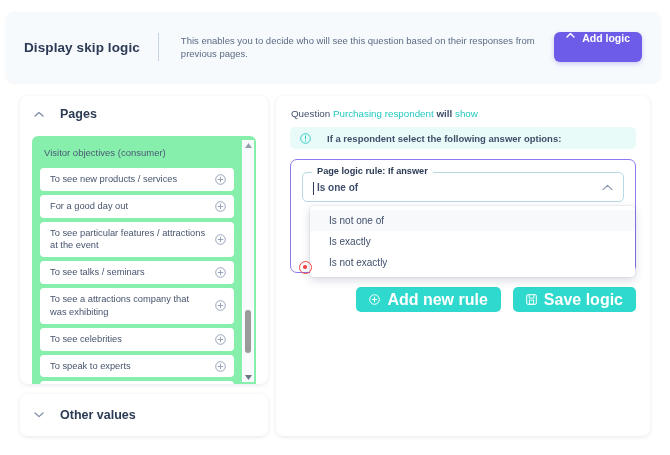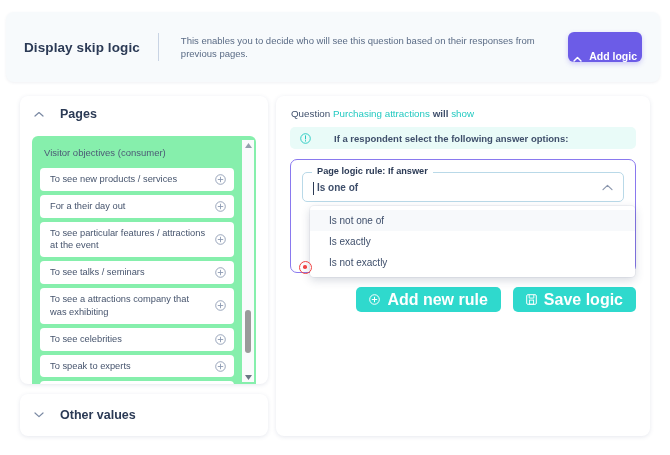--- a/index.html
+++ b/index.html
@@ -60,12 +60,12 @@
     border: none;
     border-radius: 6px;
     height: 30px;
-    padding: 0 5px;
+    padding: 0 12px;
     font-size: 10.5px;
     font-weight: bold;
     font-family: "Liberation Sans", sans-serif;
     display: flex;
-    align-items: flex-end;
+    align-items: flex-start;
     gap: 7px;
     cursor: pointer;
     box-shadow: 0 2px 5px rgba(108,92,231,0.30);

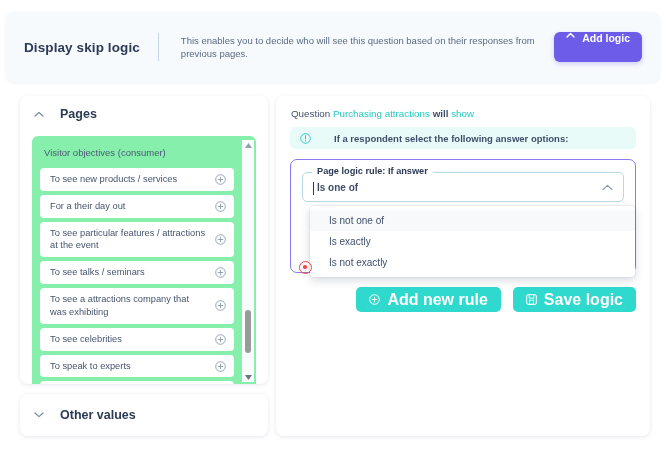--- a/index.html
+++ b/index.html
@@ -481,7 +481,7 @@
 
     <div class="qline">
       <span>Question</span>
-      <span class="tealtxt">Purchasing attractions</span>
+      <span class="tealtxt">Purchasing respondent</span>
       <span class="bold">will</span>
       <span class="lnk">show</span>
     </div>

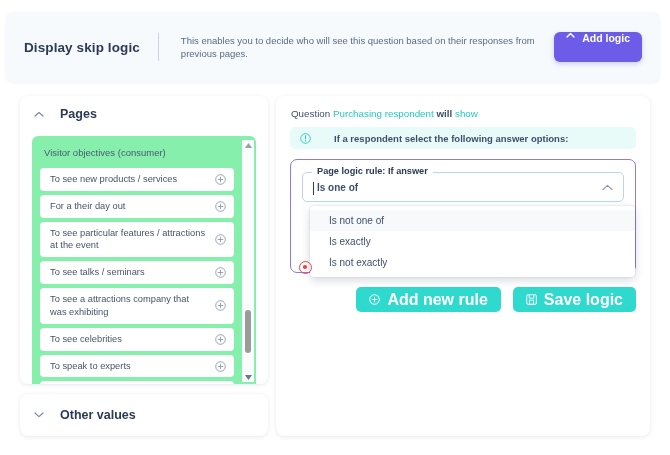--- a/index.html
+++ b/index.html
@@ -218,7 +218,7 @@
     height: 22px;
     display: flex;
     align-items: center;
-    gap: 23px;
+    gap: 16px;
     padding: 0 10px;
     margin-bottom: 10px;
     text-align: center;

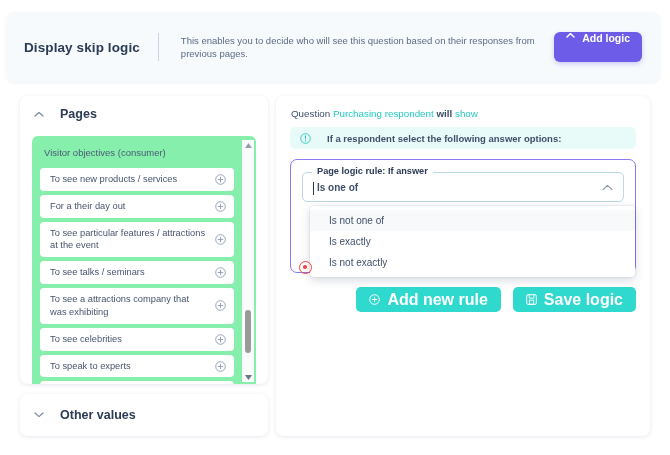--- a/index.html
+++ b/index.html
@@ -392,7 +392,7 @@
           </span>
         </div>
         <div class="item">
-          <span class="item-label">For a their day out</span>
+          <span class="item-label">For a good day out</span>
           <span class="plus-ico">
             <svg width="11" height="11" viewBox="0 0 11 11">
                 <circle cx="5.5" cy="5.5" r="4.8" fill="none" stroke="#8d9bb3" stroke-width="0.9"></circle>

